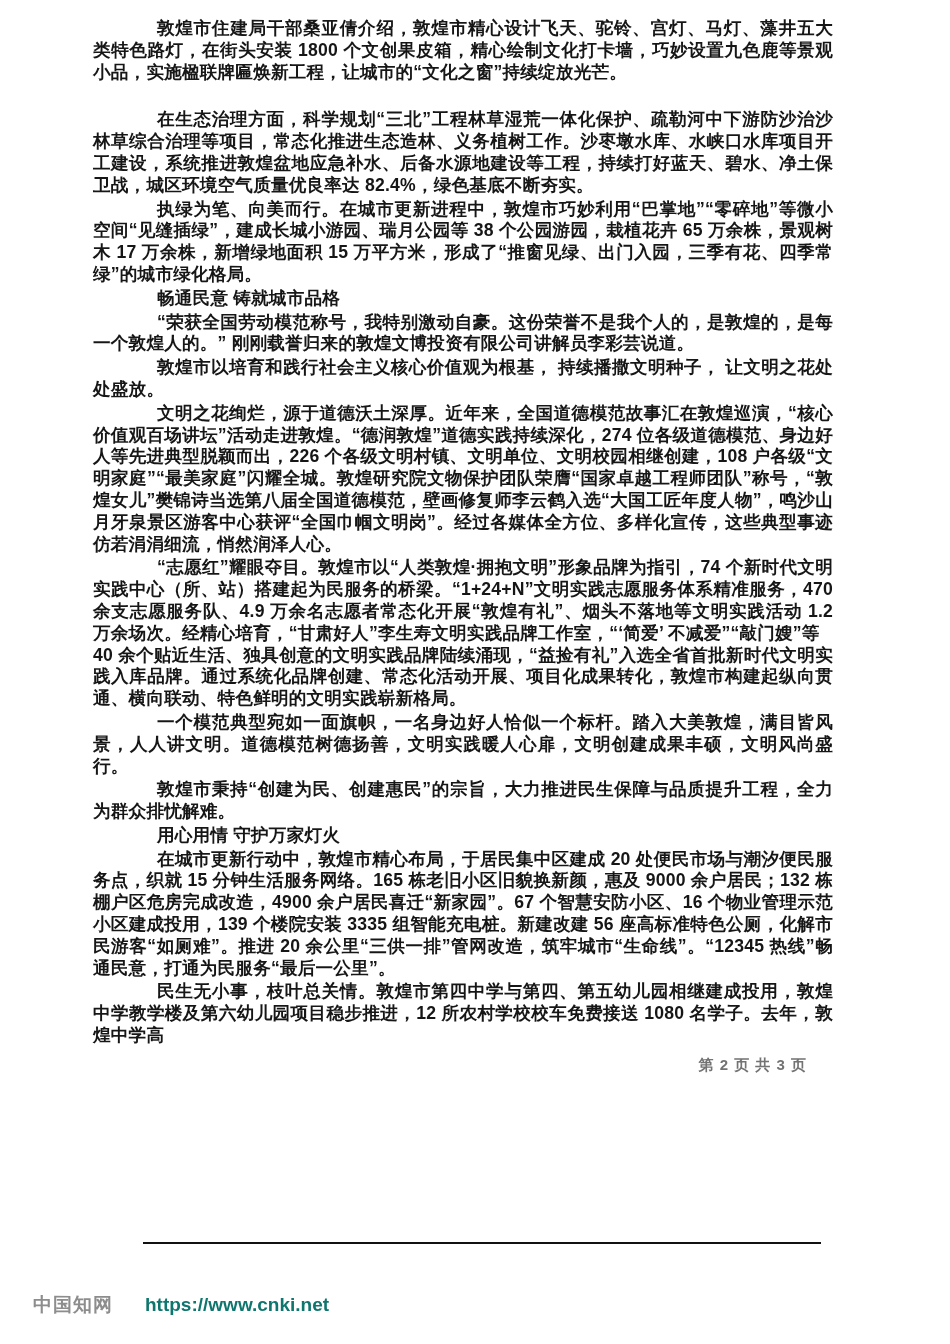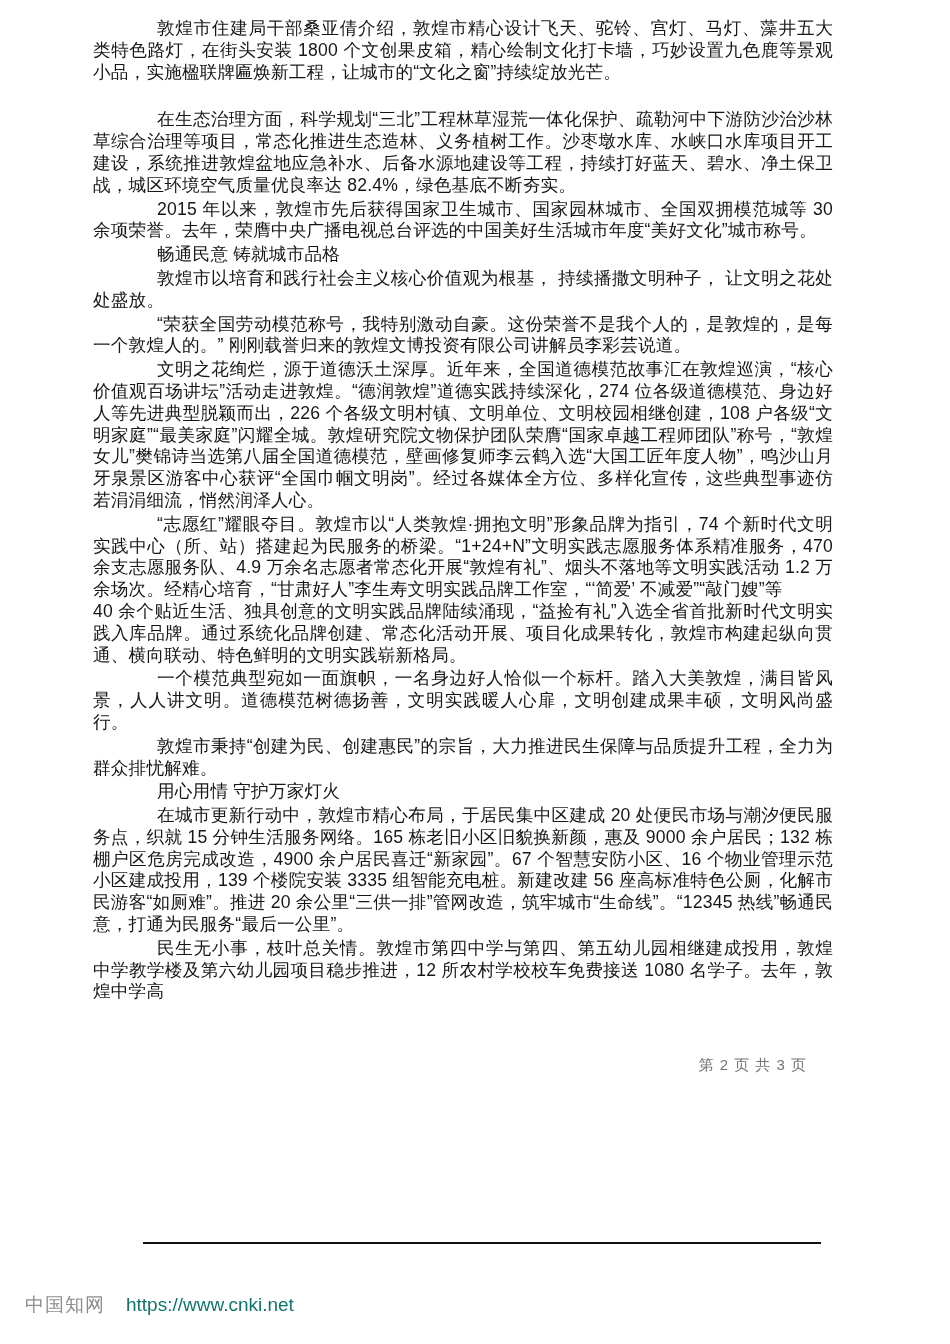--- a/index.html
+++ b/index.html
@@ -11,6 +11,7 @@
     font-family: "Liberation Sans", "DejaVu Sans", sans-serif;
     color: #161616;
     overflow: hidden;
+    font-weight: bold;
   }
   .content {
     position: absolute;

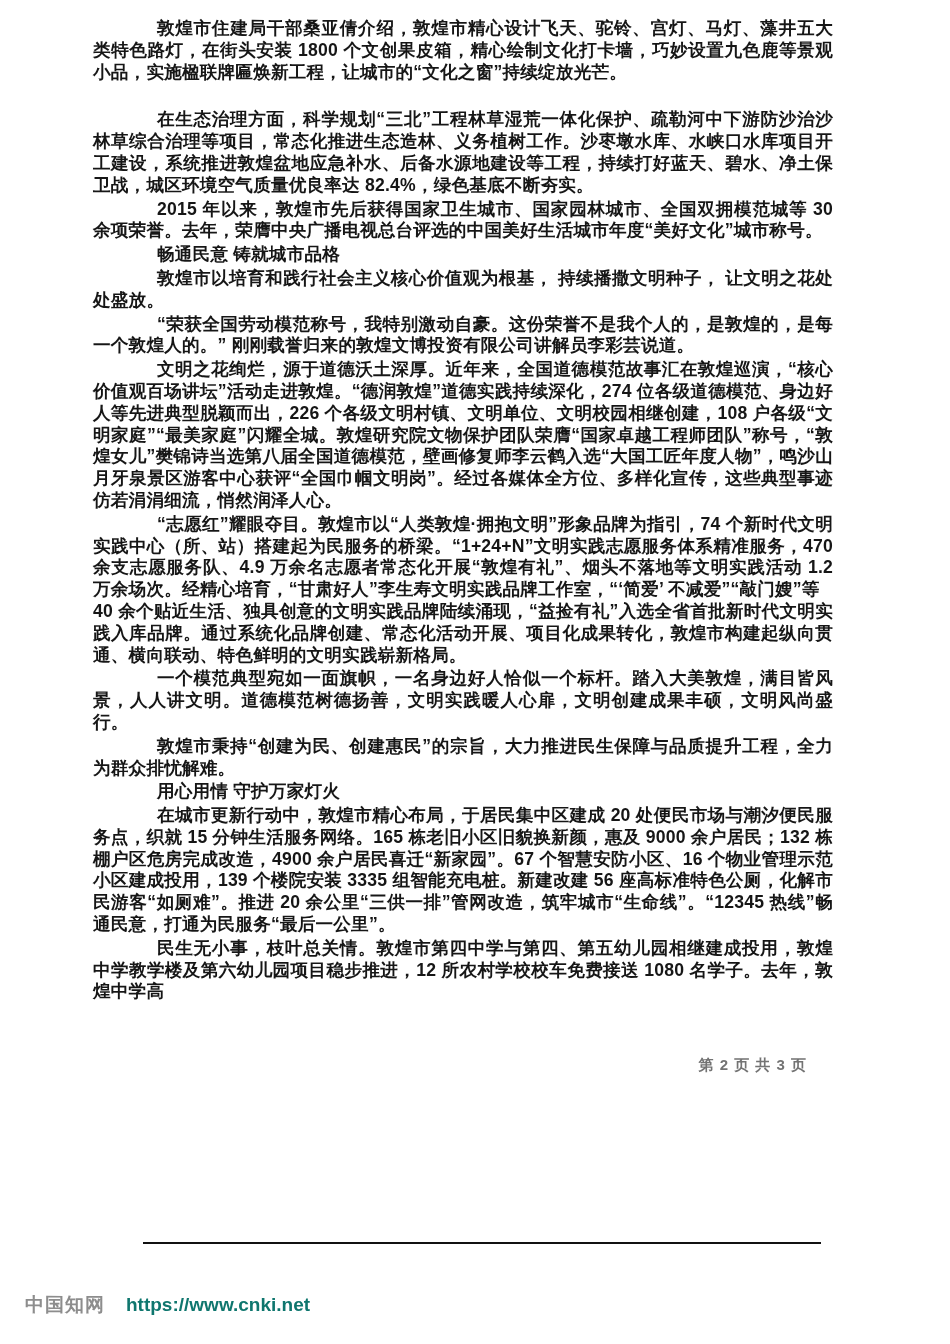--- a/index.html
+++ b/index.html
@@ -67,6 +67,7 @@
       <div class="para">敦煌市住建局干部桑亚倩介绍，敦煌市精心设计飞天、驼铃、宫灯、马灯、藻井五大类特色路灯，在街头安装 1800 个文创果皮箱，精心绘制文化打卡墙，巧妙设置九色鹿等景观小品，实施楹联牌匾焕新工程，让城市的“文化之窗”持续绽放光芒。</div>
       <div class="blank-line"></div>
       <div class="para">在生态治理方面，科学规划“三北”工程林草湿荒一体化保护、疏勒河中下游防沙治沙林草综合治理等项目，常态化推进生态造林、义务植树工作。沙枣墩水库、水峡口水库项目开工建设，系统推进敦煌盆地应急补水、后备水源地建设等工程，持续打好蓝天、碧水、净土保卫战，城区环境空气质量优良率达 82.4%，绿色基底不断夯实。</div>
+      <div class="para">执绿为笔、向美而行。在城市更新进程中，敦煌市巧妙利用“巴掌地”“零碎地”等微小空间“见缝插绿”，建成长城小游园、瑞月公园等 38 个公园游园，栽植花卉 65 万余株，景观树木 17 万余株，新增绿地面积 15 万平方米，形成了“推窗见绿、出门入园，三季有花、四季常绿”的城市绿化格局。</div>
       <div class="para">2015 年以来，敦煌市先后获得国家卫生城市、国家园林城市、全国双拥模范城等 30 余项荣誉。去年，荣膺中央广播电视总台评选的中国美好生活城市年度“美好文化”城市称号。</div>
       <div class="para">畅通民意  铸就城市品格</div>
       <div class="para">敦煌市以培育和践行社会主义核心价值观为根基， 持续播撒文明种子， 让文明之花处处盛放。</div>

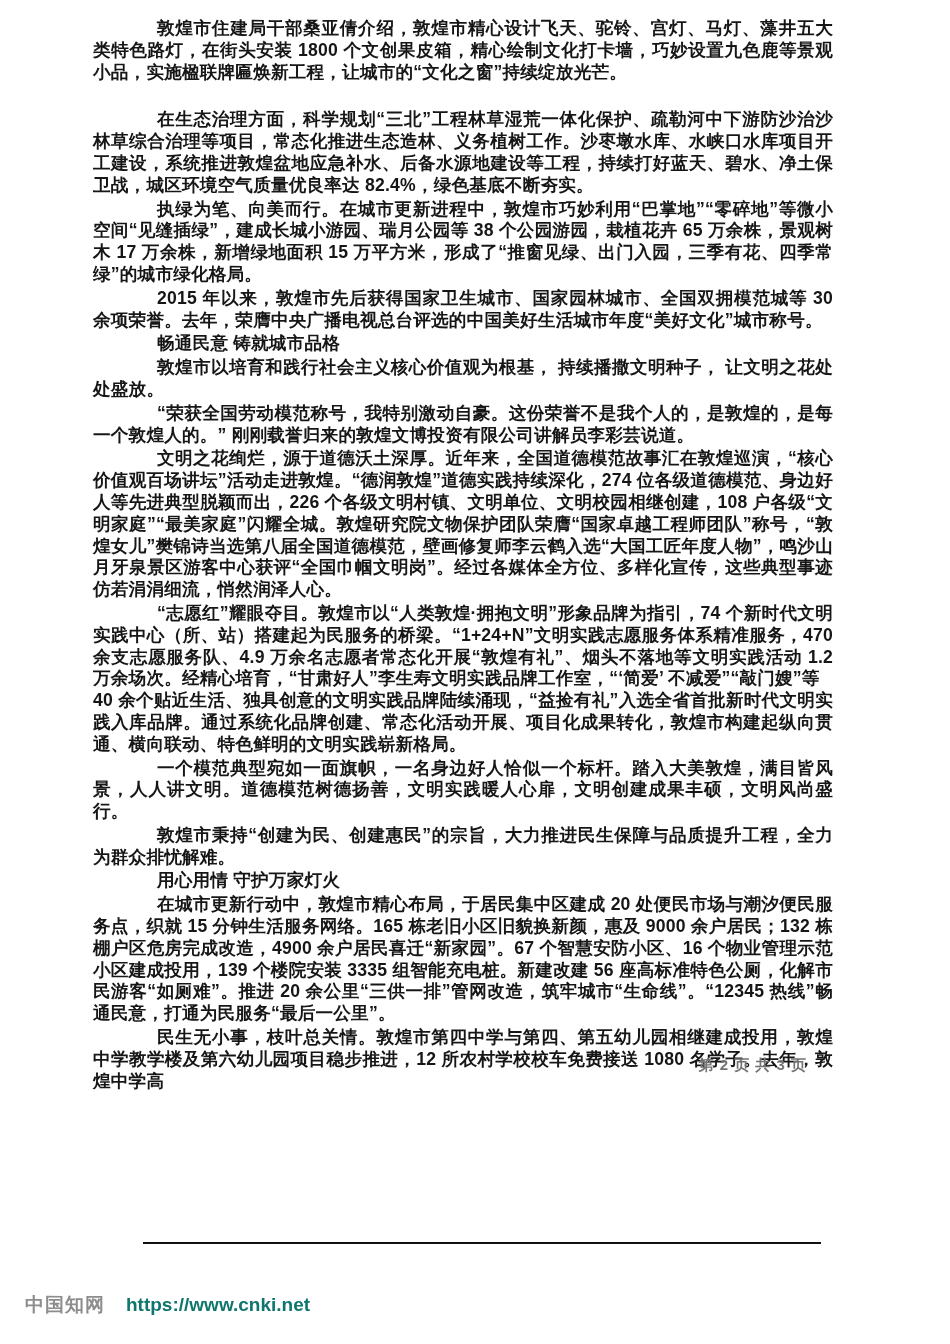--- a/index.html
+++ b/index.html
@@ -68,7 +68,6 @@
       <div class="blank-line"></div>
       <div class="para">在生态治理方面，科学规划“三北”工程林草湿荒一体化保护、疏勒河中下游防沙治沙林草综合治理等项目，常态化推进生态造林、义务植树工作。沙枣墩水库、水峡口水库项目开工建设，系统推进敦煌盆地应急补水、后备水源地建设等工程，持续打好蓝天、碧水、净土保卫战，城区环境空气质量优良率达 82.4%，绿色基底不断夯实。</div>
       <div class="para">执绿为笔、向美而行。在城市更新进程中，敦煌市巧妙利用“巴掌地”“零碎地”等微小空间“见缝插绿”，建成长城小游园、瑞月公园等 38 个公园游园，栽植花卉 65 万余株，景观树木 17 万余株，新增绿地面积 15 万平方米，形成了“推窗见绿、出门入园，三季有花、四季常绿”的城市绿化格局。</div>
-      <div class="para">2015 年以来，敦煌市先后获得国家卫生城市、国家园林城市、全国双拥模范城等 30 余项荣誉。去年，荣膺中央广播电视总台评选的中国美好生活城市年度“美好文化”城市称号。</div>
       <div class="para">畅通民意  铸就城市品格</div>
       <div class="para">敦煌市以培育和践行社会主义核心价值观为根基， 持续播撒文明种子， 让文明之花处处盛放。</div>
       <div class="para">“荣获全国劳动模范称号，我特别激动自豪。这份荣誉不是我个人的，是敦煌的，是每一个敦煌人的。” 刚刚载誉归来的敦煌文博投资有限公司讲解员李彩芸说道。</div>

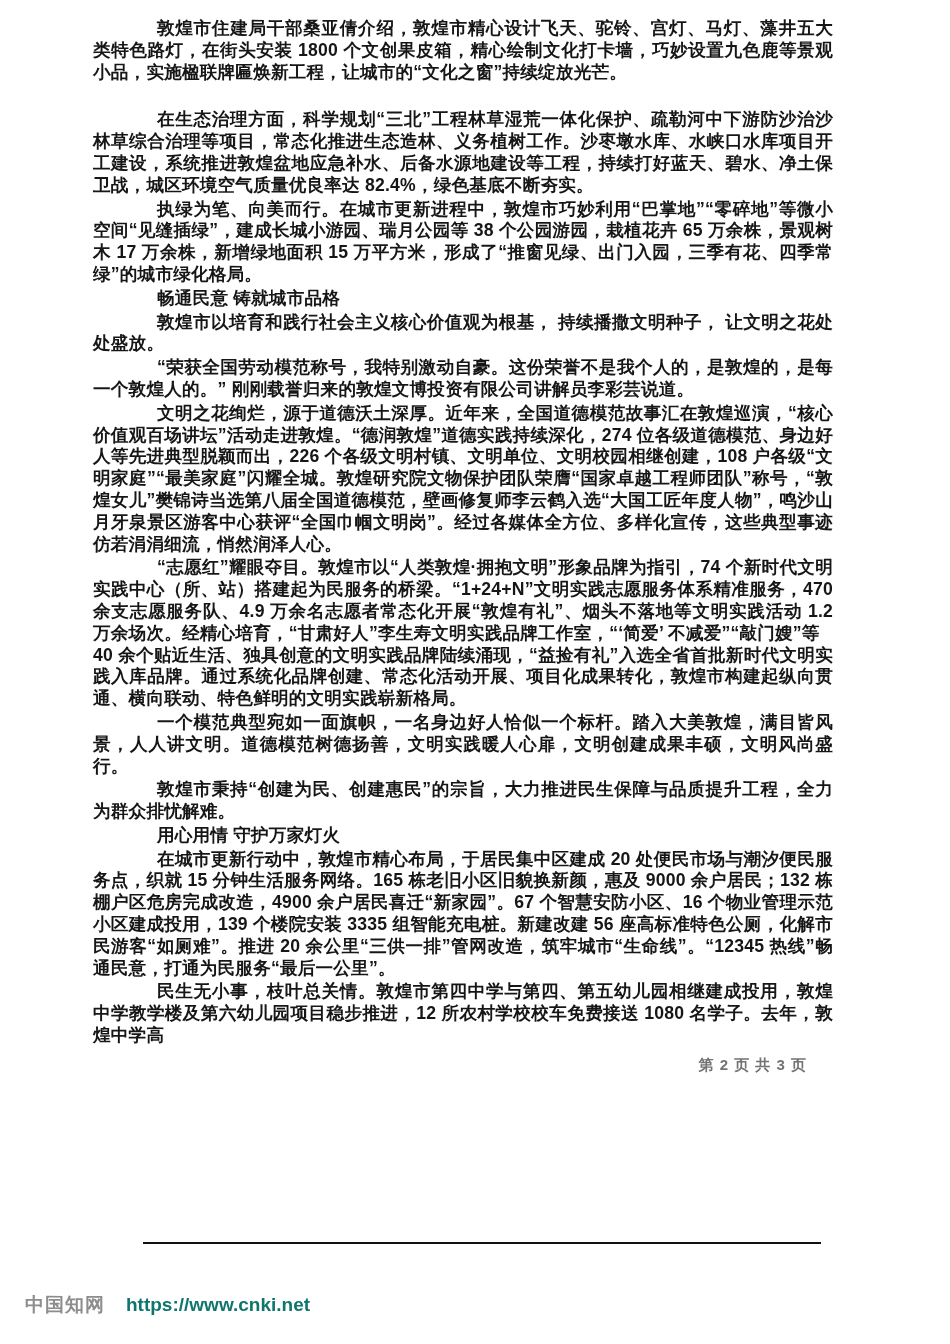--- a/index.html
+++ b/index.html
@@ -69,8 +69,8 @@
       <div class="para">在生态治理方面，科学规划“三北”工程林草湿荒一体化保护、疏勒河中下游防沙治沙林草综合治理等项目，常态化推进生态造林、义务植树工作。沙枣墩水库、水峡口水库项目开工建设，系统推进敦煌盆地应急补水、后备水源地建设等工程，持续打好蓝天、碧水、净土保卫战，城区环境空气质量优良率达 82.4%，绿色基底不断夯实。</div>
       <div class="para">执绿为笔、向美而行。在城市更新进程中，敦煌市巧妙利用“巴掌地”“零碎地”等微小空间“见缝插绿”，建成长城小游园、瑞月公园等 38 个公园游园，栽植花卉 65 万余株，景观树木 17 万余株，新增绿地面积 15 万平方米，形成了“推窗见绿、出门入园，三季有花、四季常绿”的城市绿化格局。</div>
       <div class="para">畅通民意  铸就城市品格</div>
+      <div class="para">“荣获全国劳动模范称号，我特别激动自豪。这份荣誉不是我个人的，是敦煌的，是每一个敦煌人的。” 刚刚载誉归来的敦煌文博投资有限公司讲解员李彩芸说道。</div>
       <div class="para">敦煌市以培育和践行社会主义核心价值观为根基， 持续播撒文明种子， 让文明之花处处盛放。</div>
-      <div class="para">“荣获全国劳动模范称号，我特别激动自豪。这份荣誉不是我个人的，是敦煌的，是每一个敦煌人的。” 刚刚载誉归来的敦煌文博投资有限公司讲解员李彩芸说道。</div>
       <div class="para">文明之花绚烂，源于道德沃土深厚。近年来，全国道德模范故事汇在敦煌巡演，“核心价值观百场讲坛”活动走进敦煌。“德润敦煌”道德实践持续深化，274 位各级道德模范、身边好人等先进典型脱颖而出，226 个各级文明村镇、文明单位、文明校园相继创建，108 户各级“文明家庭”“最美家庭”闪耀全城。敦煌研究院文物保护团队荣膺“国家卓越工程师团队”称号，“敦煌女儿”樊锦诗当选第八届全国道德模范，壁画修复师李云鹤入选“大国工匠年度人物”，鸣沙山月牙泉景区游客中心获评“全国巾帼文明岗”。经过各媒体全方位、多样化宣传，这些典型事迹仿若涓涓细流，悄然润泽人心。</div>
       <div class="para">“志愿红”耀眼夺目。敦煌市以“人类敦煌·拥抱文明”形象品牌为指引，74 个新时代文明实践中心（所、站）搭建起为民服务的桥梁。“1+24+N”文明实践志愿服务体系精准服务，470 余支志愿服务队、4.9 万余名志愿者常态化开展“敦煌有礼”、烟头不落地等文明实践活动 1.2 万余场次。经精心培育，“甘肃好人”李生寿文明实践品牌工作室，“‘简爱’ 不减爱”“敲门嫂”等
 40 余个贴近生活、独具创意的文明实践品牌陆续涌现，“益捡有礼”入选全省首批新时代文明实践入库品牌。通过系统化品牌创建、常态化活动开展、项目化成果转化，敦煌市构建起纵向贯通、横向联动、特色鲜明的文明实践崭新格局。</div>

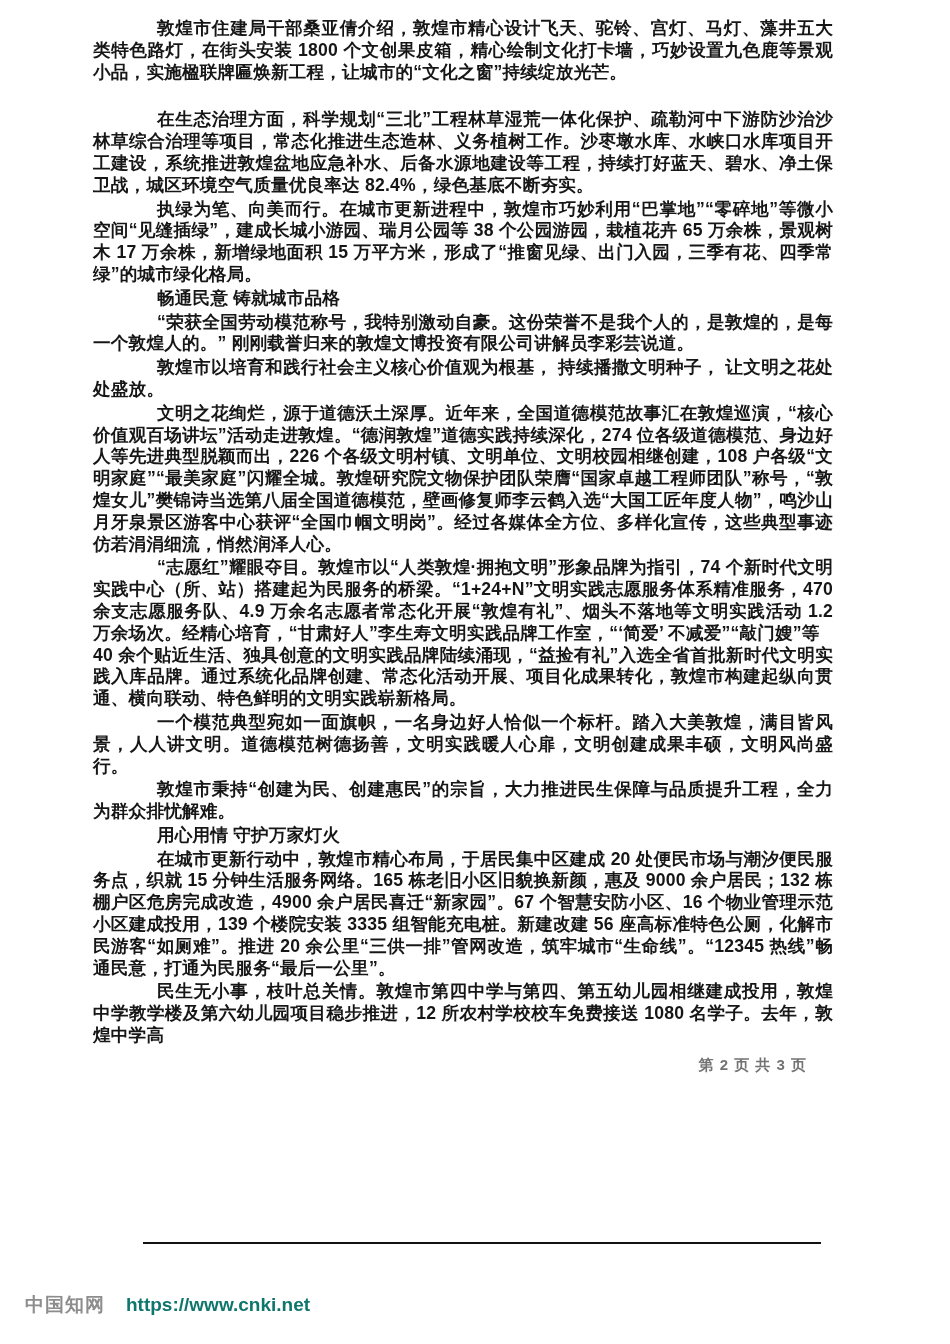--- a/index.html
+++ b/index.html
@@ -49,11 +49,11 @@
   }
   .watermark {
     position: absolute;
-    left: 25px;
+    left: 33px;
     top: 1292px;
     display: flex;
     align-items: baseline;
-    gap: 21px;
+    gap: 32px;
   }
   .wm-brand { font-size: 19px; color: #8d8d8d; letter-spacing: 1px; }
   .wm-url   { font-size: 19px; color: #0f766e; text-decoration: none; }

